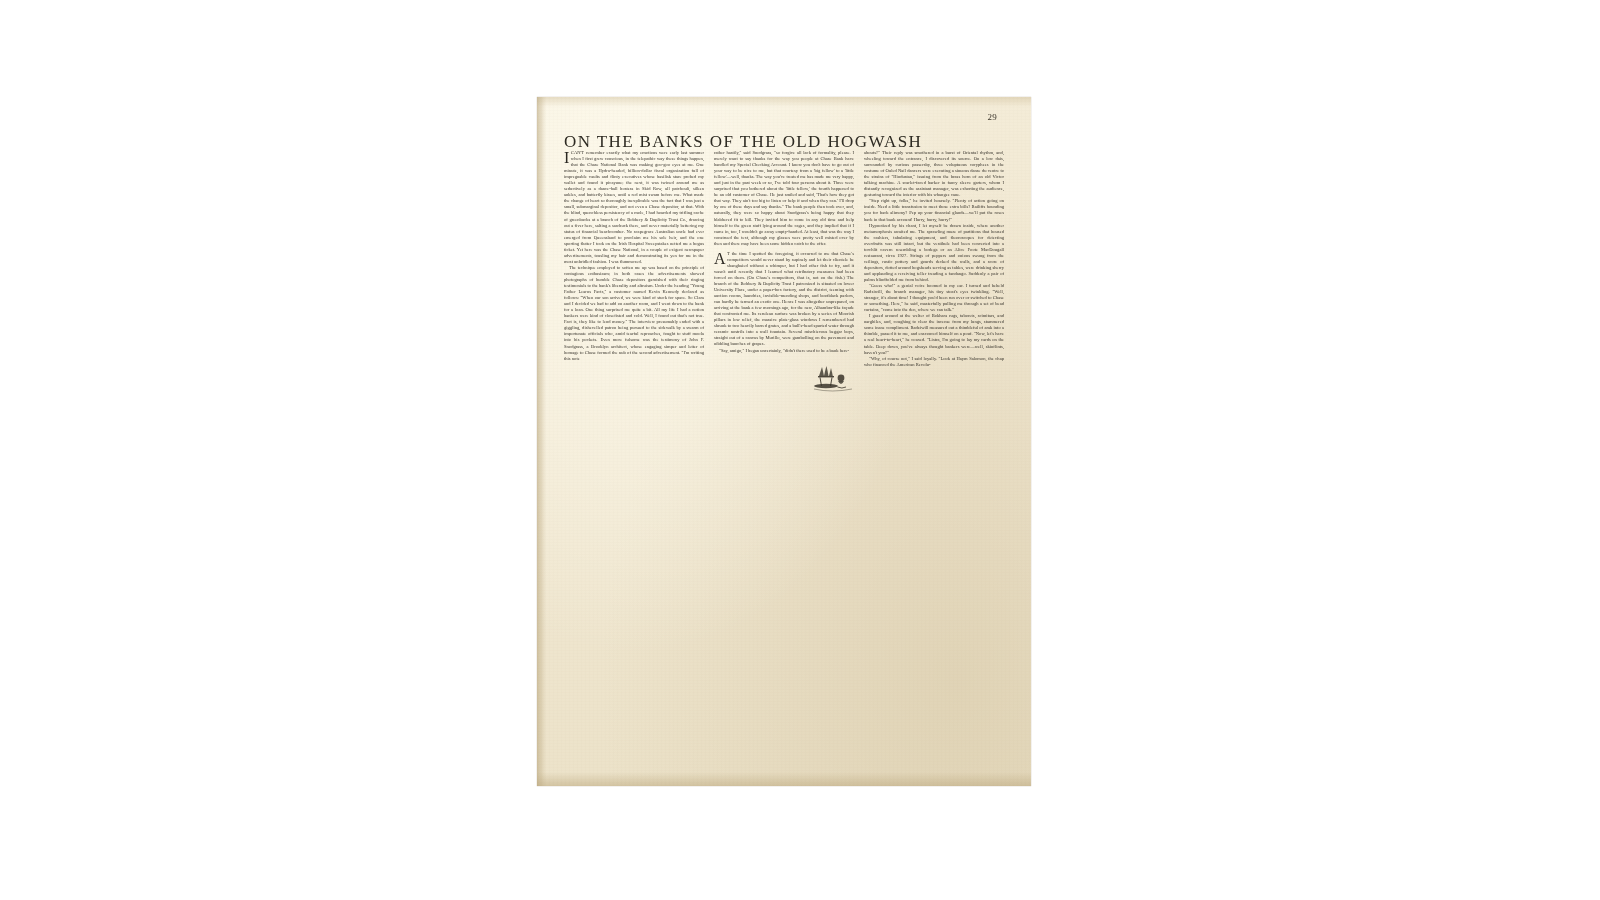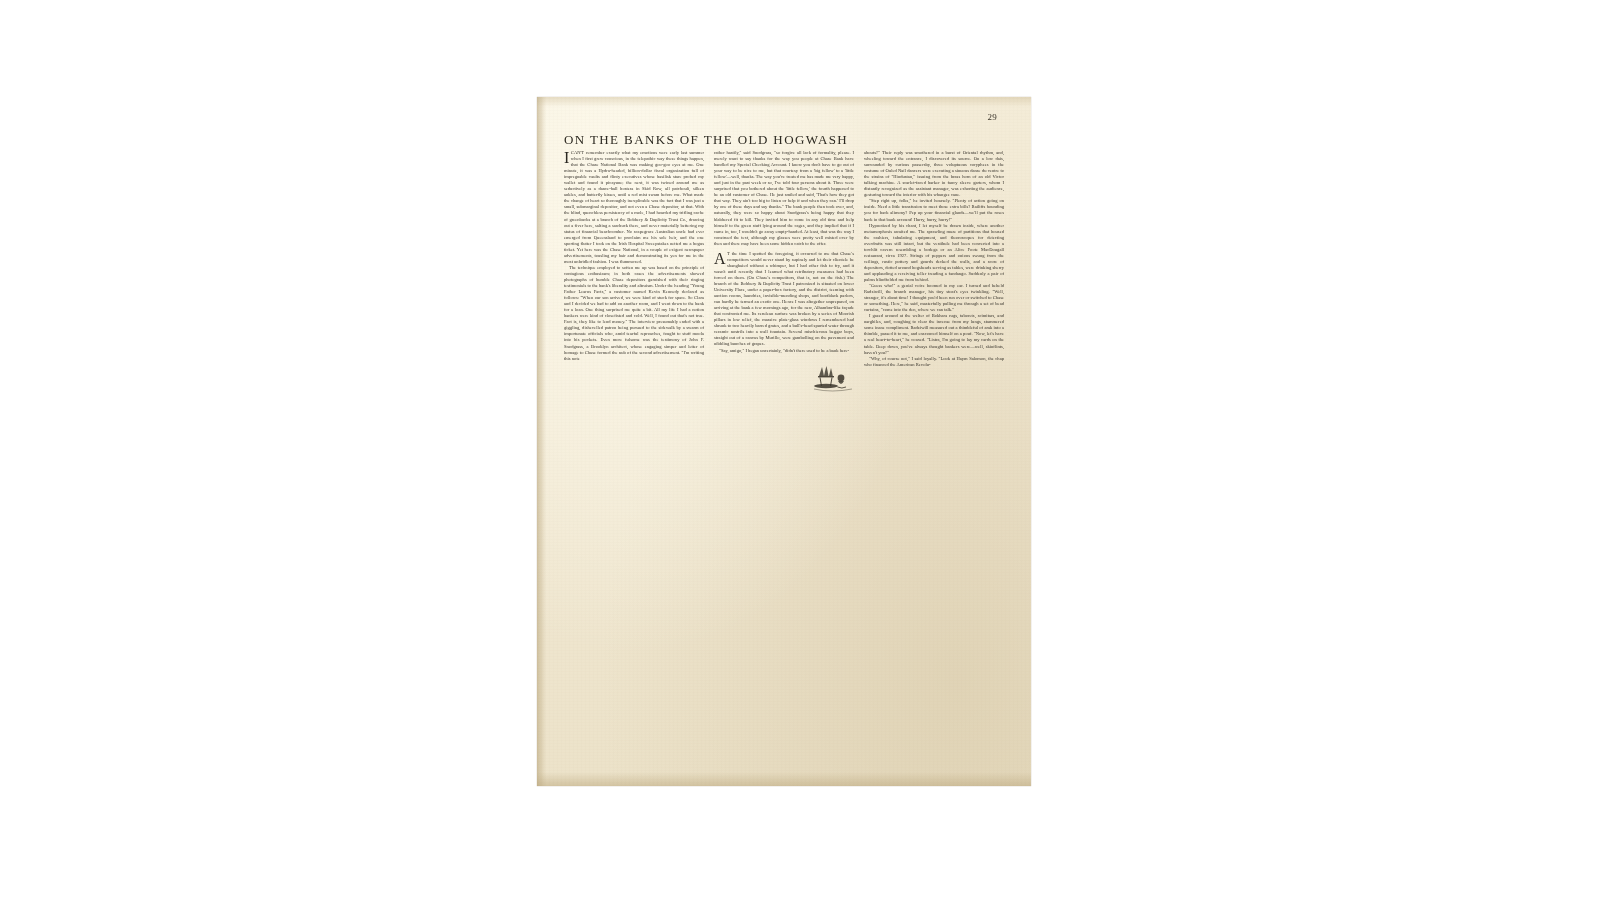--- a/index.html
+++ b/index.html
@@ -79,7 +79,7 @@
     position: absolute;
     left: 27px;
     top: 35px;
-    font-size: 13px;
+    font-size: 17px;
     letter-spacing: 1.4px;
     color: #2d2a22;
     font-family: "Liberation Serif", serif;

